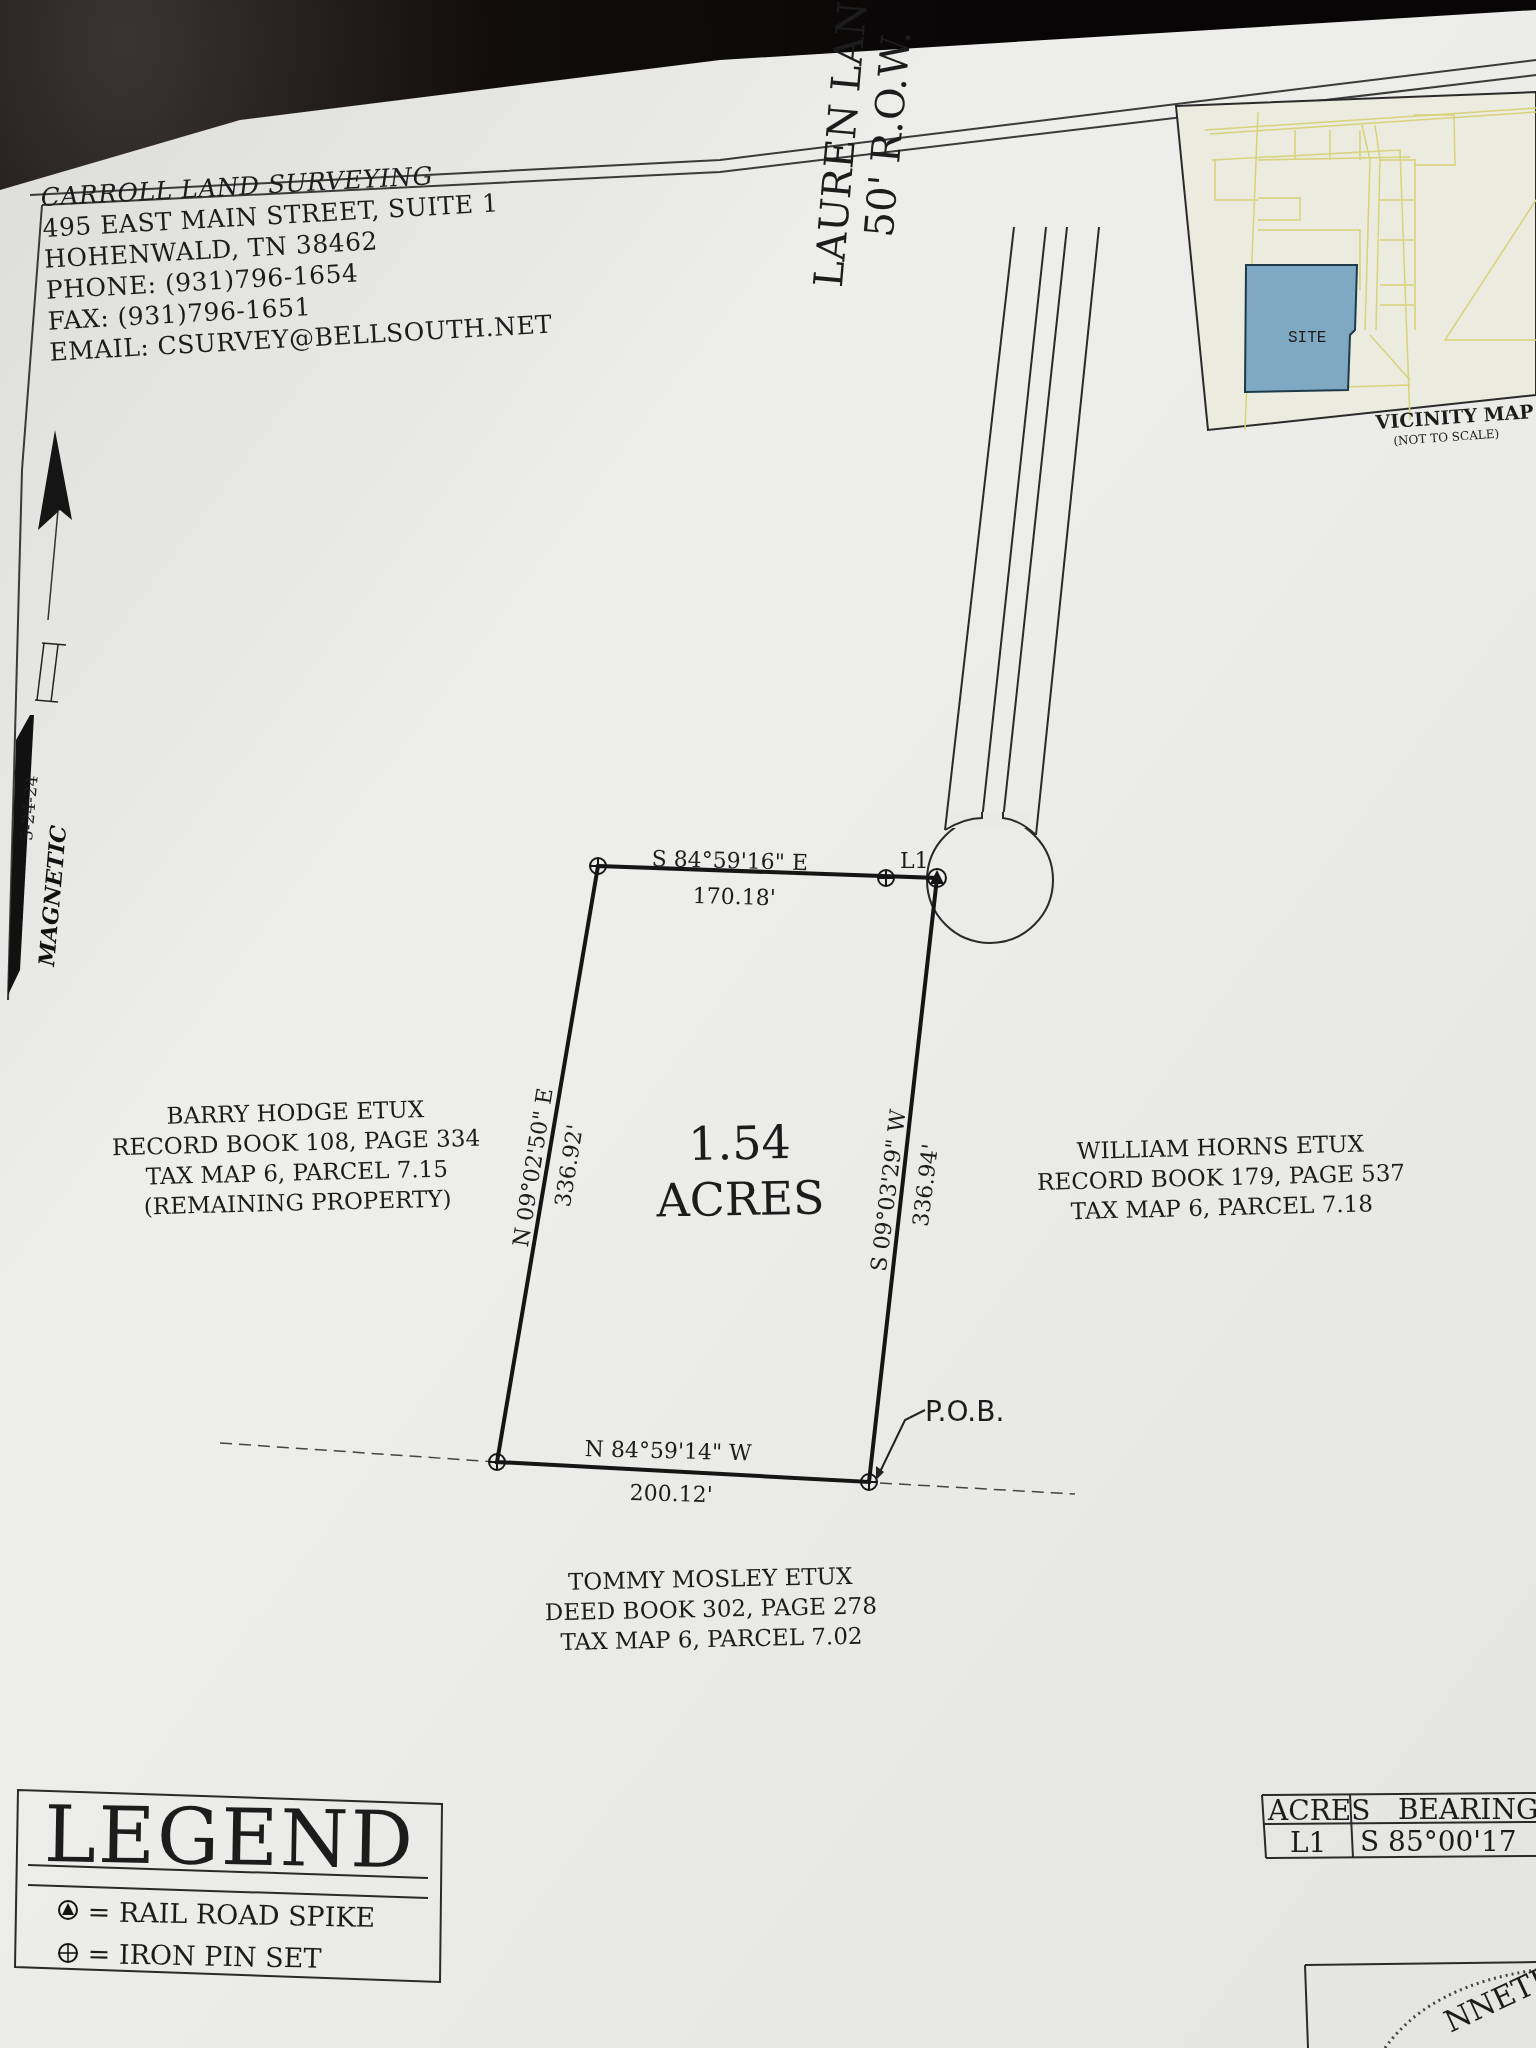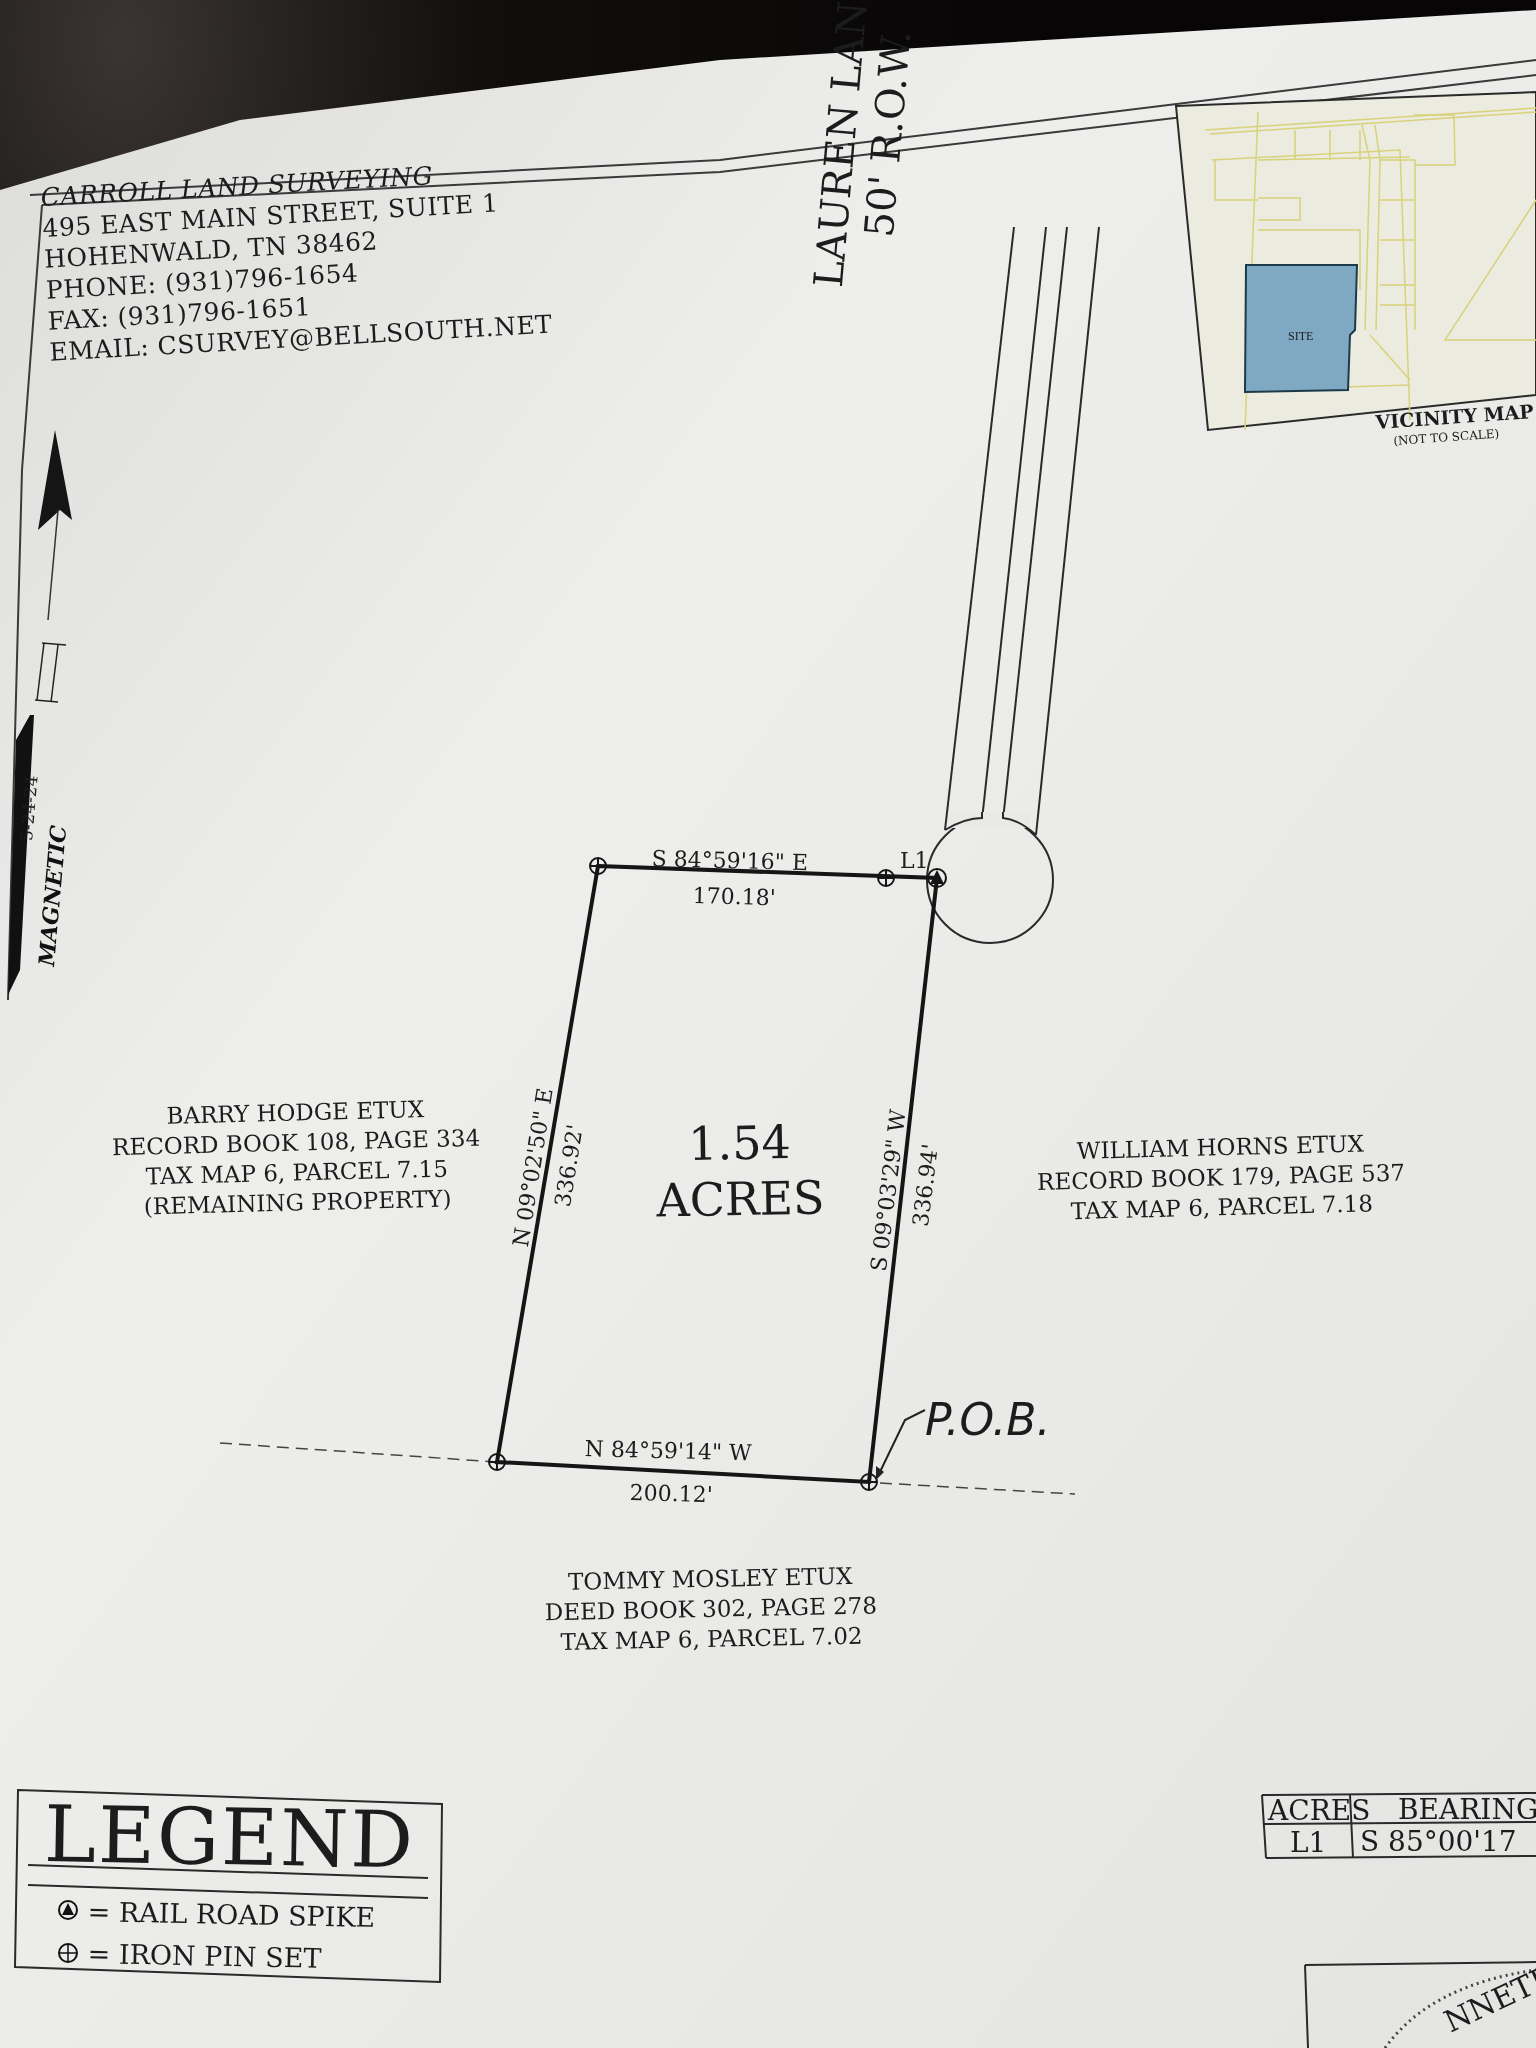--- a/index.html
+++ b/index.html
@@ -175,7 +175,7 @@
     <div>50' R.O.W.</div>
   </div>
 
-  <div class="txt" style="left:1288px; top:330px; font-size:12px; font-family:Liberation Serif, serif;">SITE</div>
+  <div class="txt" style="left:1288px; top:330px; font-size:16px; font-family:Liberation Mono, monospace;">SITE</div>
   <div class="txt vic-title" style="left:1375px; top:413px; transform: rotate(-4deg); transform-origin:left top;">VICINITY MAP</div>
   <div class="txt vic-sub" style="left:1393px; top:435px; transform: rotate(-4deg); transform-origin:left top;">(NOT TO SCALE)</div>
 

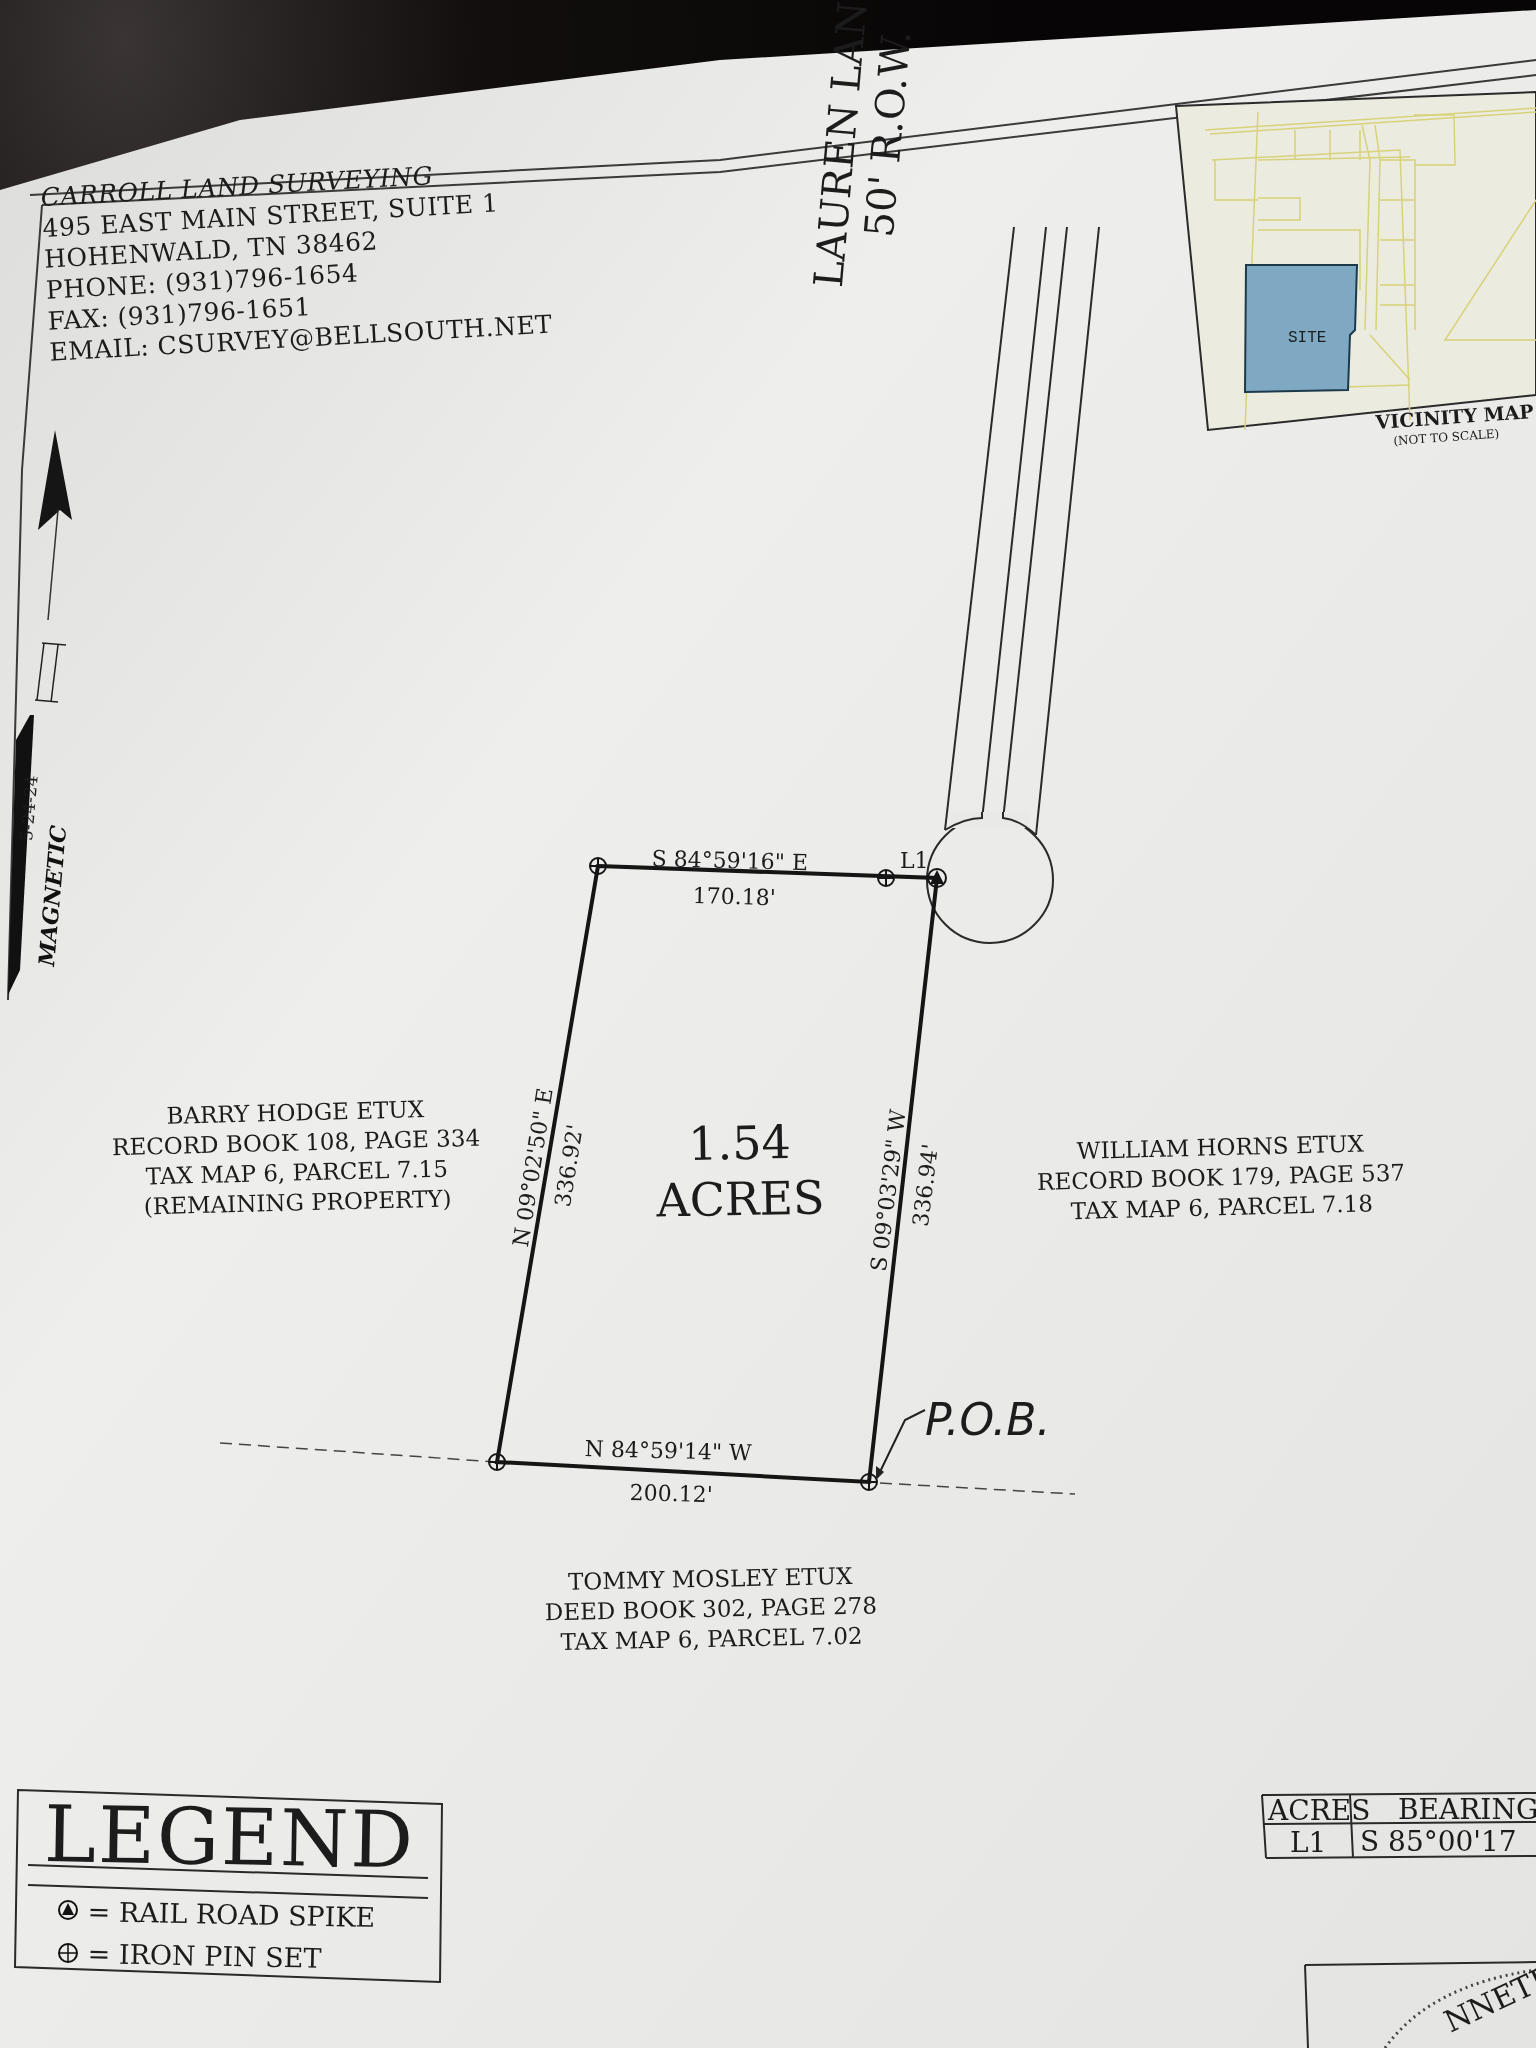--- a/index.html
+++ b/index.html
@@ -25,7 +25,7 @@
   .legend-title { left: 45px; top: 1795px; font-size: 78px; letter-spacing: 2px; transform: rotate(1deg); transform-origin: left top; }
   .legend-item { font-size: 27px; transform: rotate(1.2deg); transform-origin: left top; }
   .ltab { font-size: 28px; }
-  .pob { font-family: "DejaVu Sans", sans-serif; font-style: italic; font-size: 44px; }
+  .pob { font-family: "DejaVu Sans", sans-serif; font-size: 28px; }
 </style>
 </head>
 <body>

